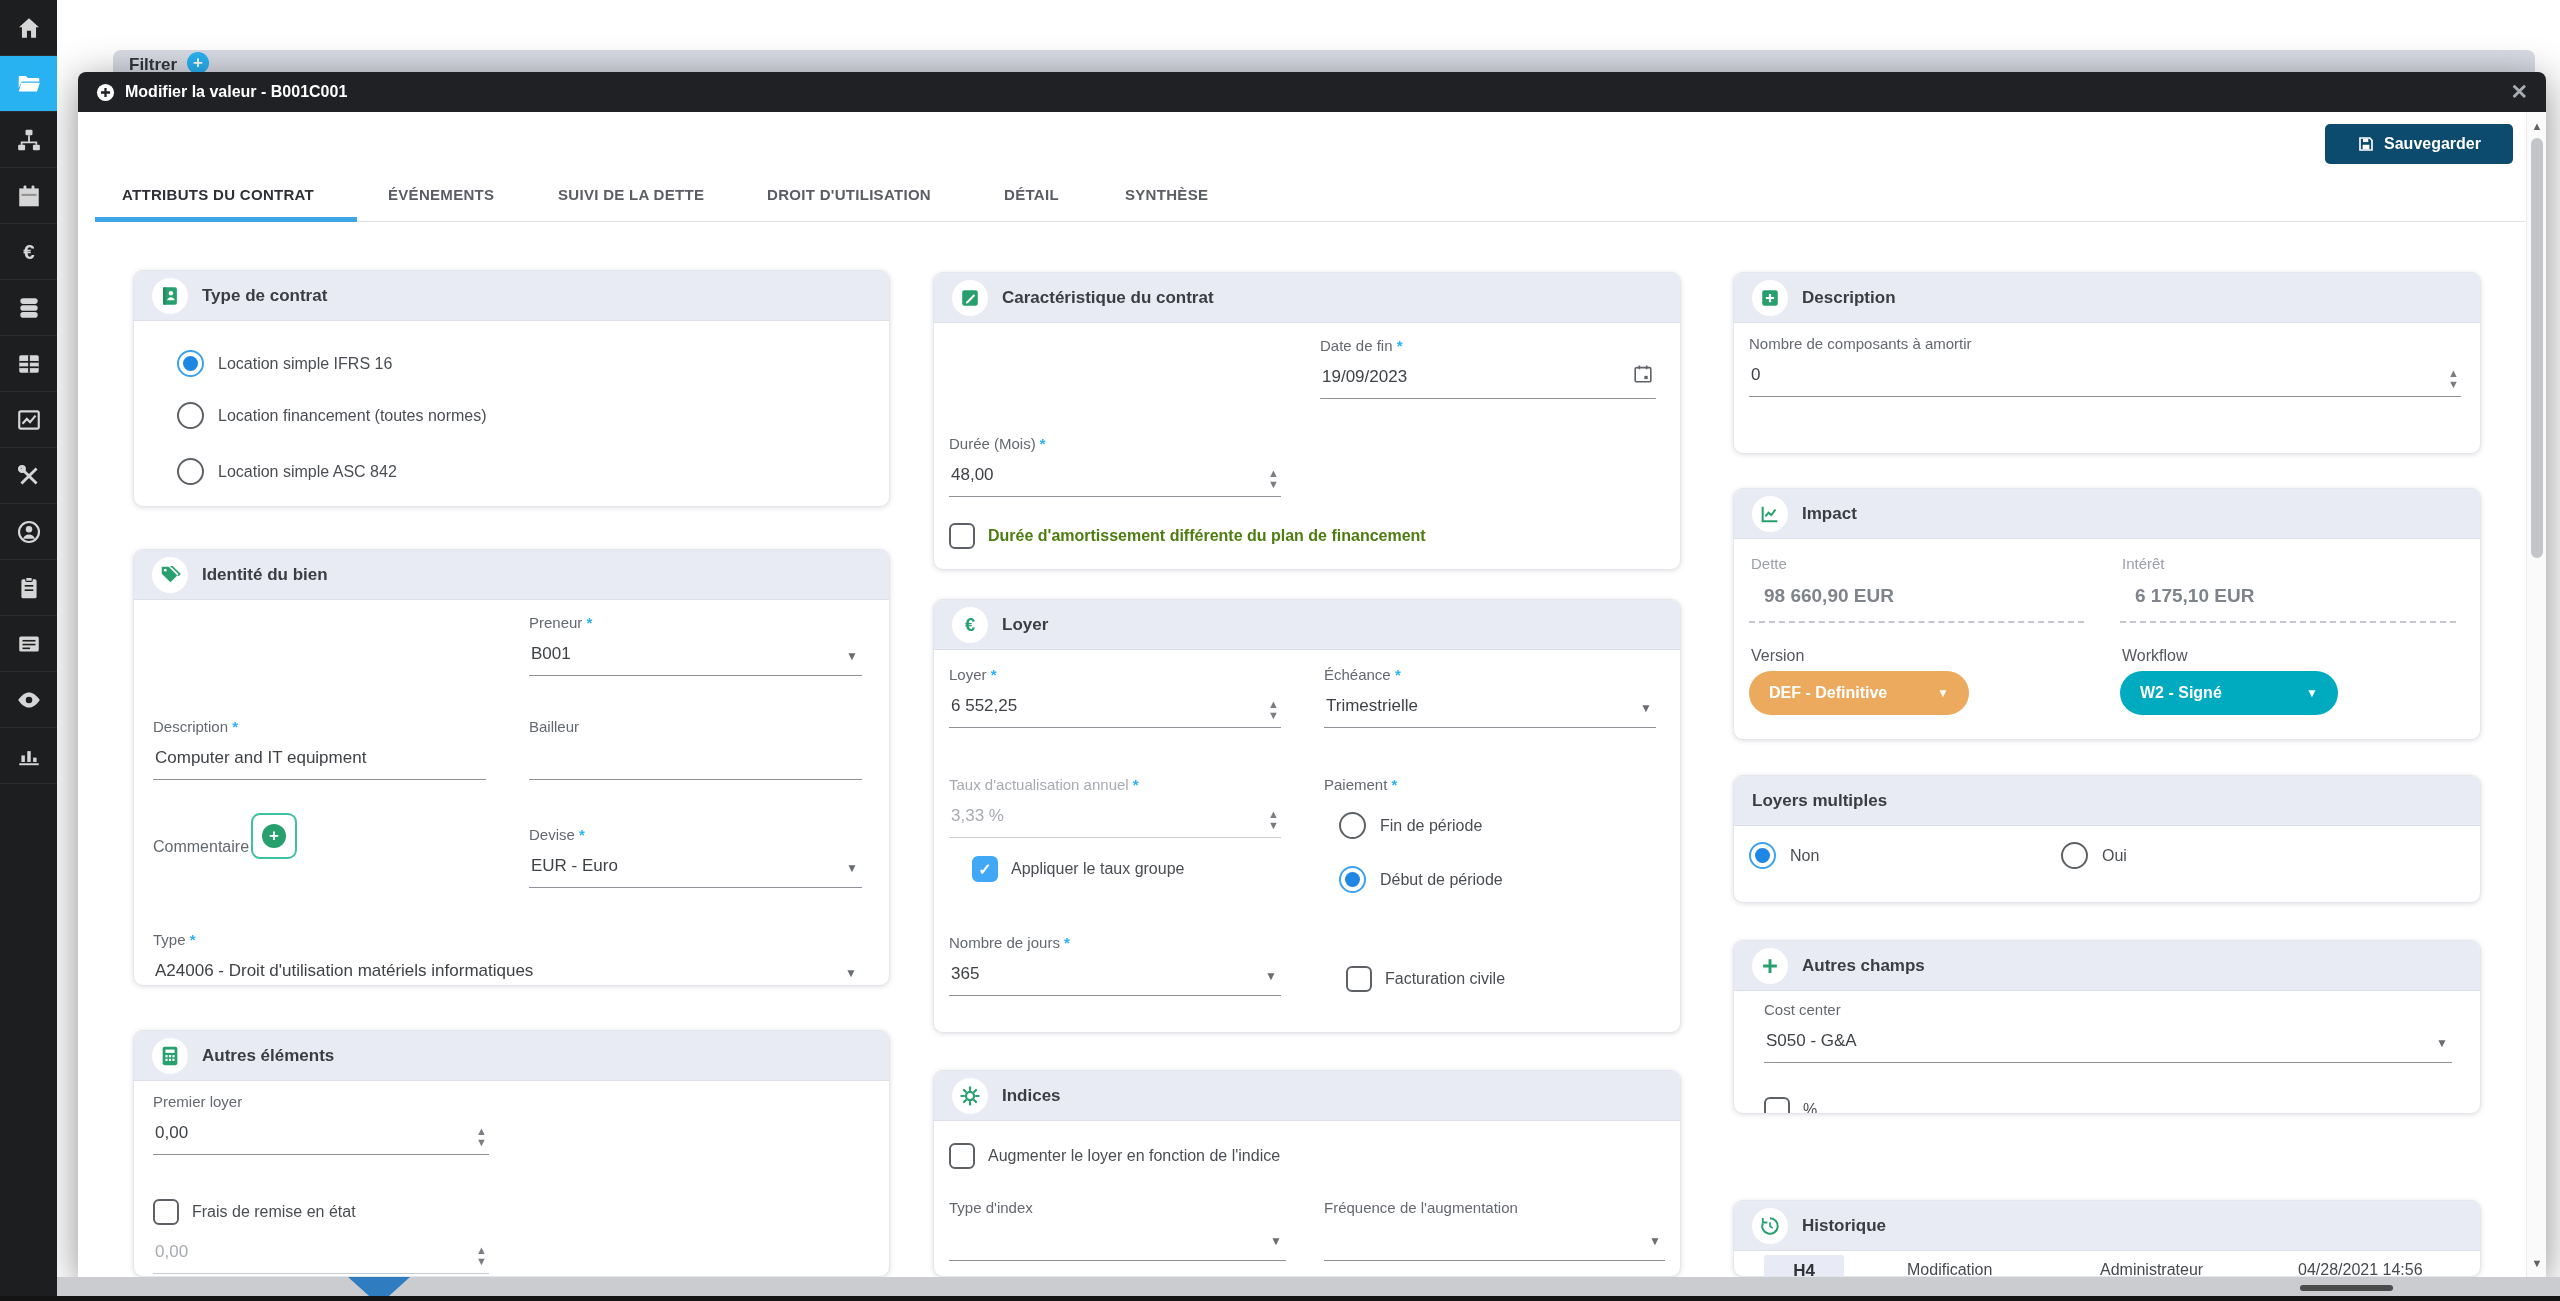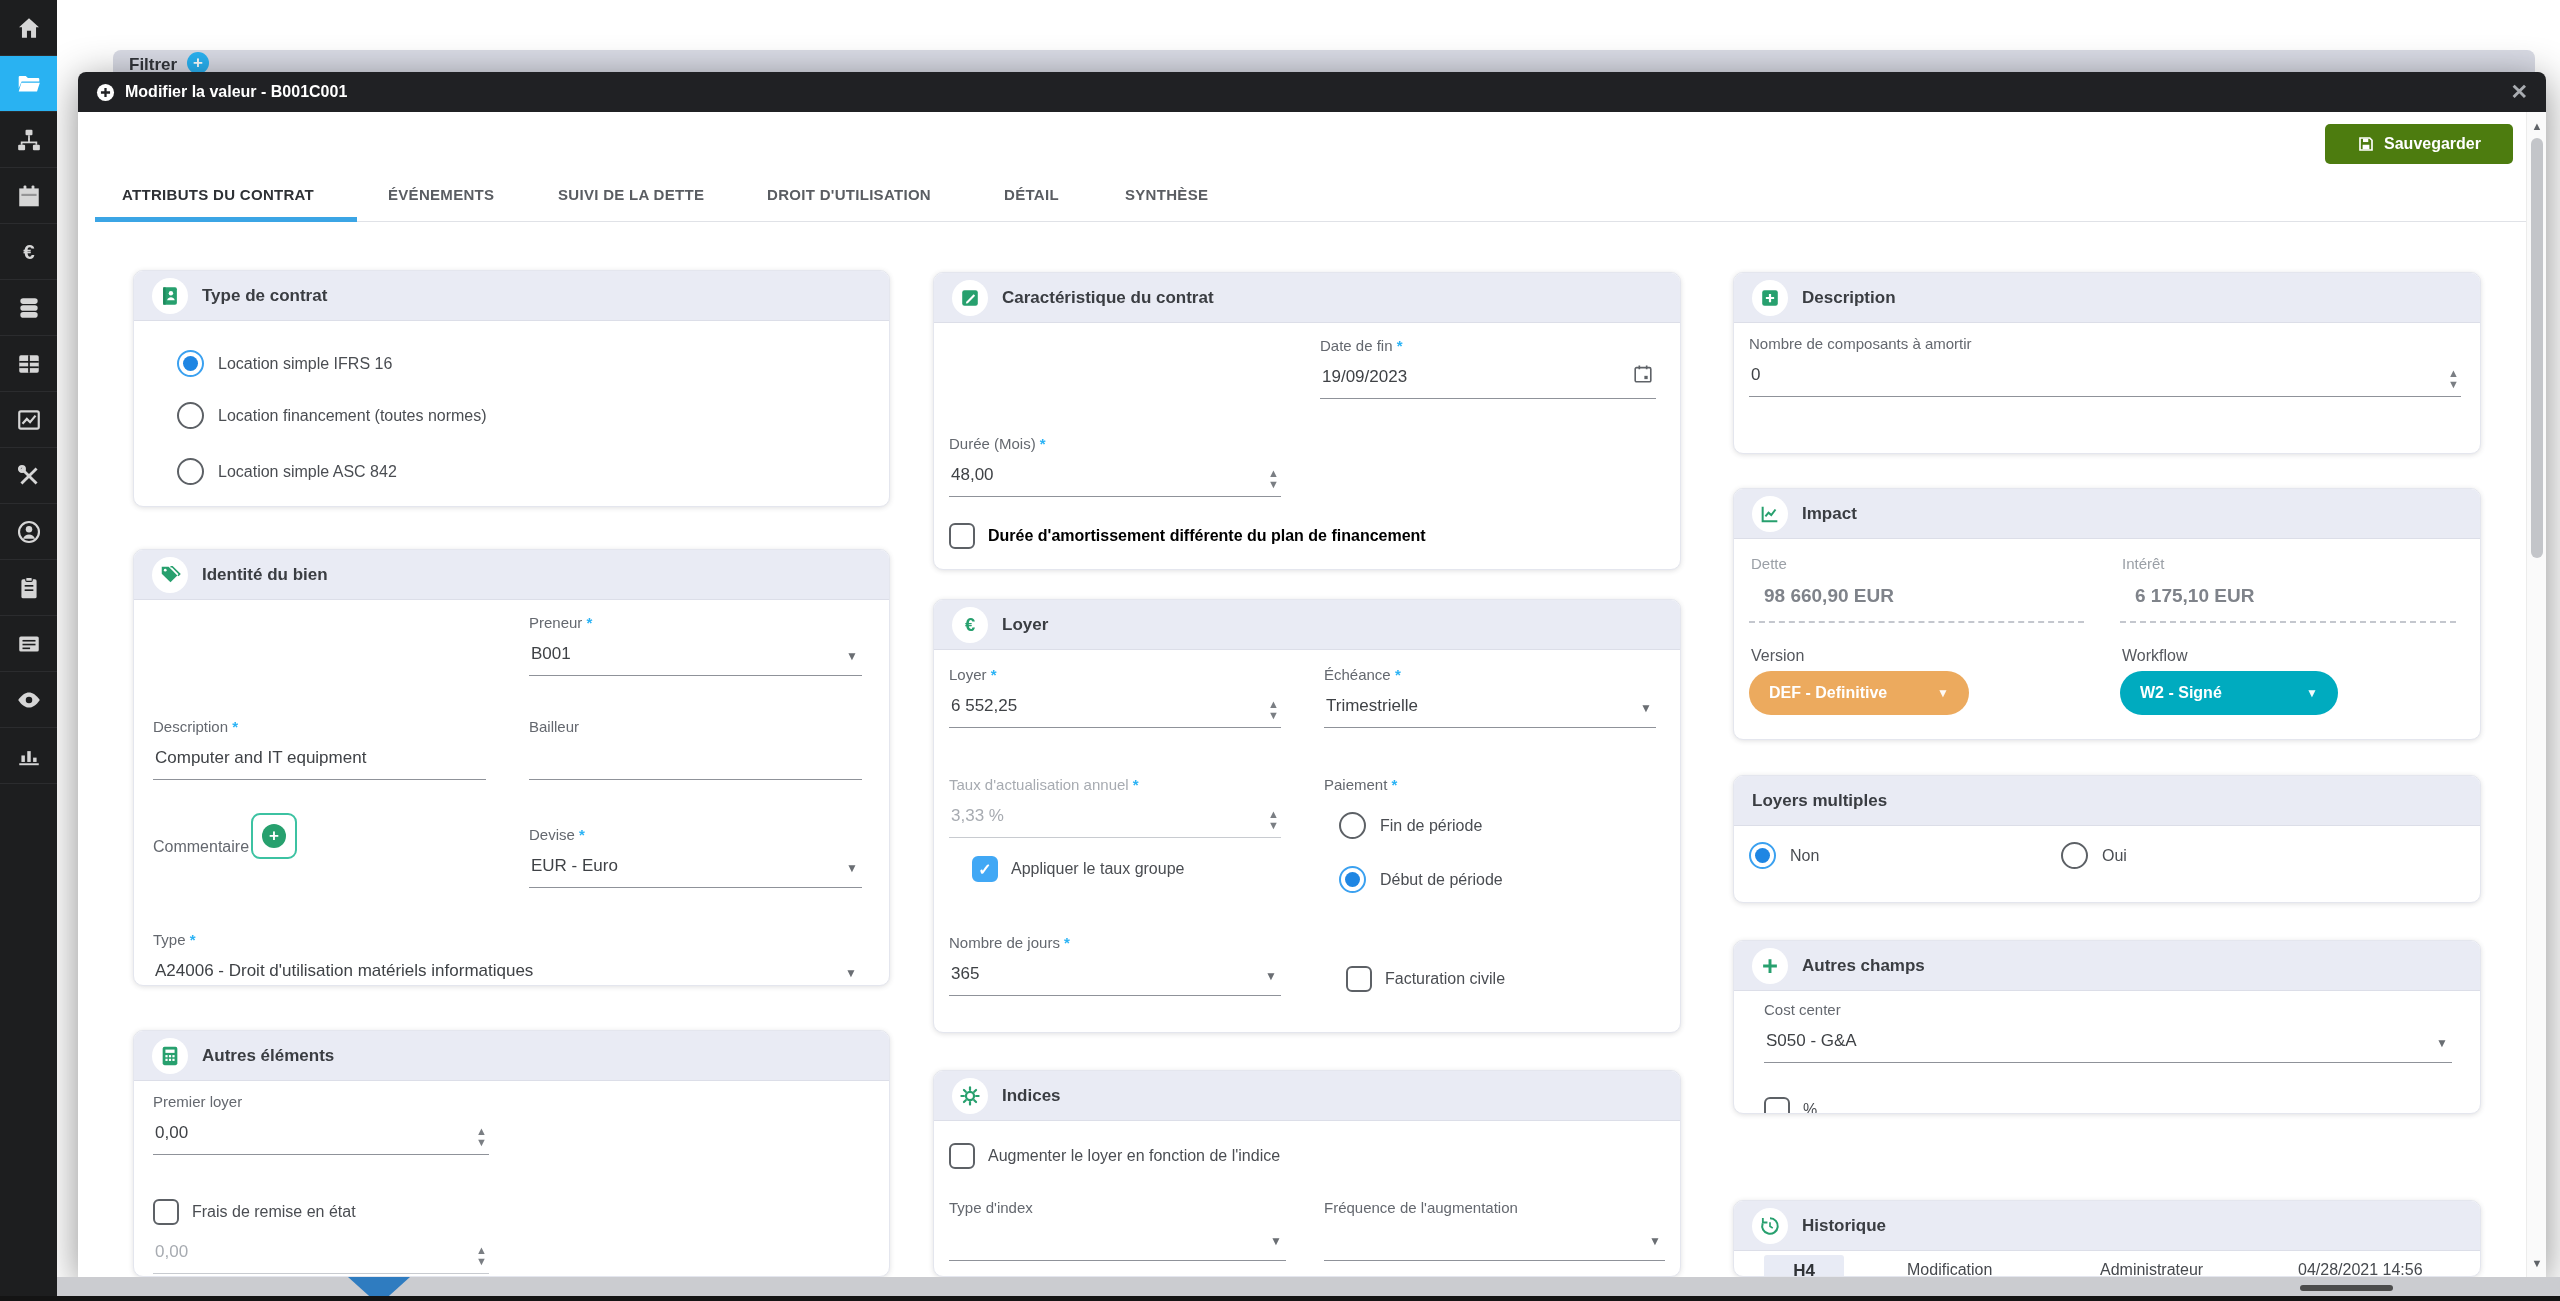--- a/index.html
+++ b/index.html
@@ -29,7 +29,7 @@
   .m-title{font-size:16px;font-weight:bold;color:#fff}
   .m-close{margin-left:auto;color:#a9acb1;font-size:21px;font-weight:bold;cursor:pointer}
 
-  #save-btn{position:absolute;left:2247px;top:52px;width:188px;height:40px;background:#4d7c0f;border-radius:5px;display:flex;align-items:center;justify-content:center;gap:9px;color:#fff;font-size:16px;font-weight:bold;cursor:pointer}
+  #save-btn{position:absolute;left:2247px;top:52px;width:188px;height:40px;background:#0c4a6e;border-radius:5px;display:flex;align-items:center;justify-content:center;gap:9px;color:#fff;font-size:16px;font-weight:bold;cursor:pointer}
 
   .tab{position:absolute;top:114px;font-size:15px;font-weight:bold;letter-spacing:.3px;color:#5a5d62;cursor:pointer;white-space:nowrap}
   .tab.active{color:#2e3135}

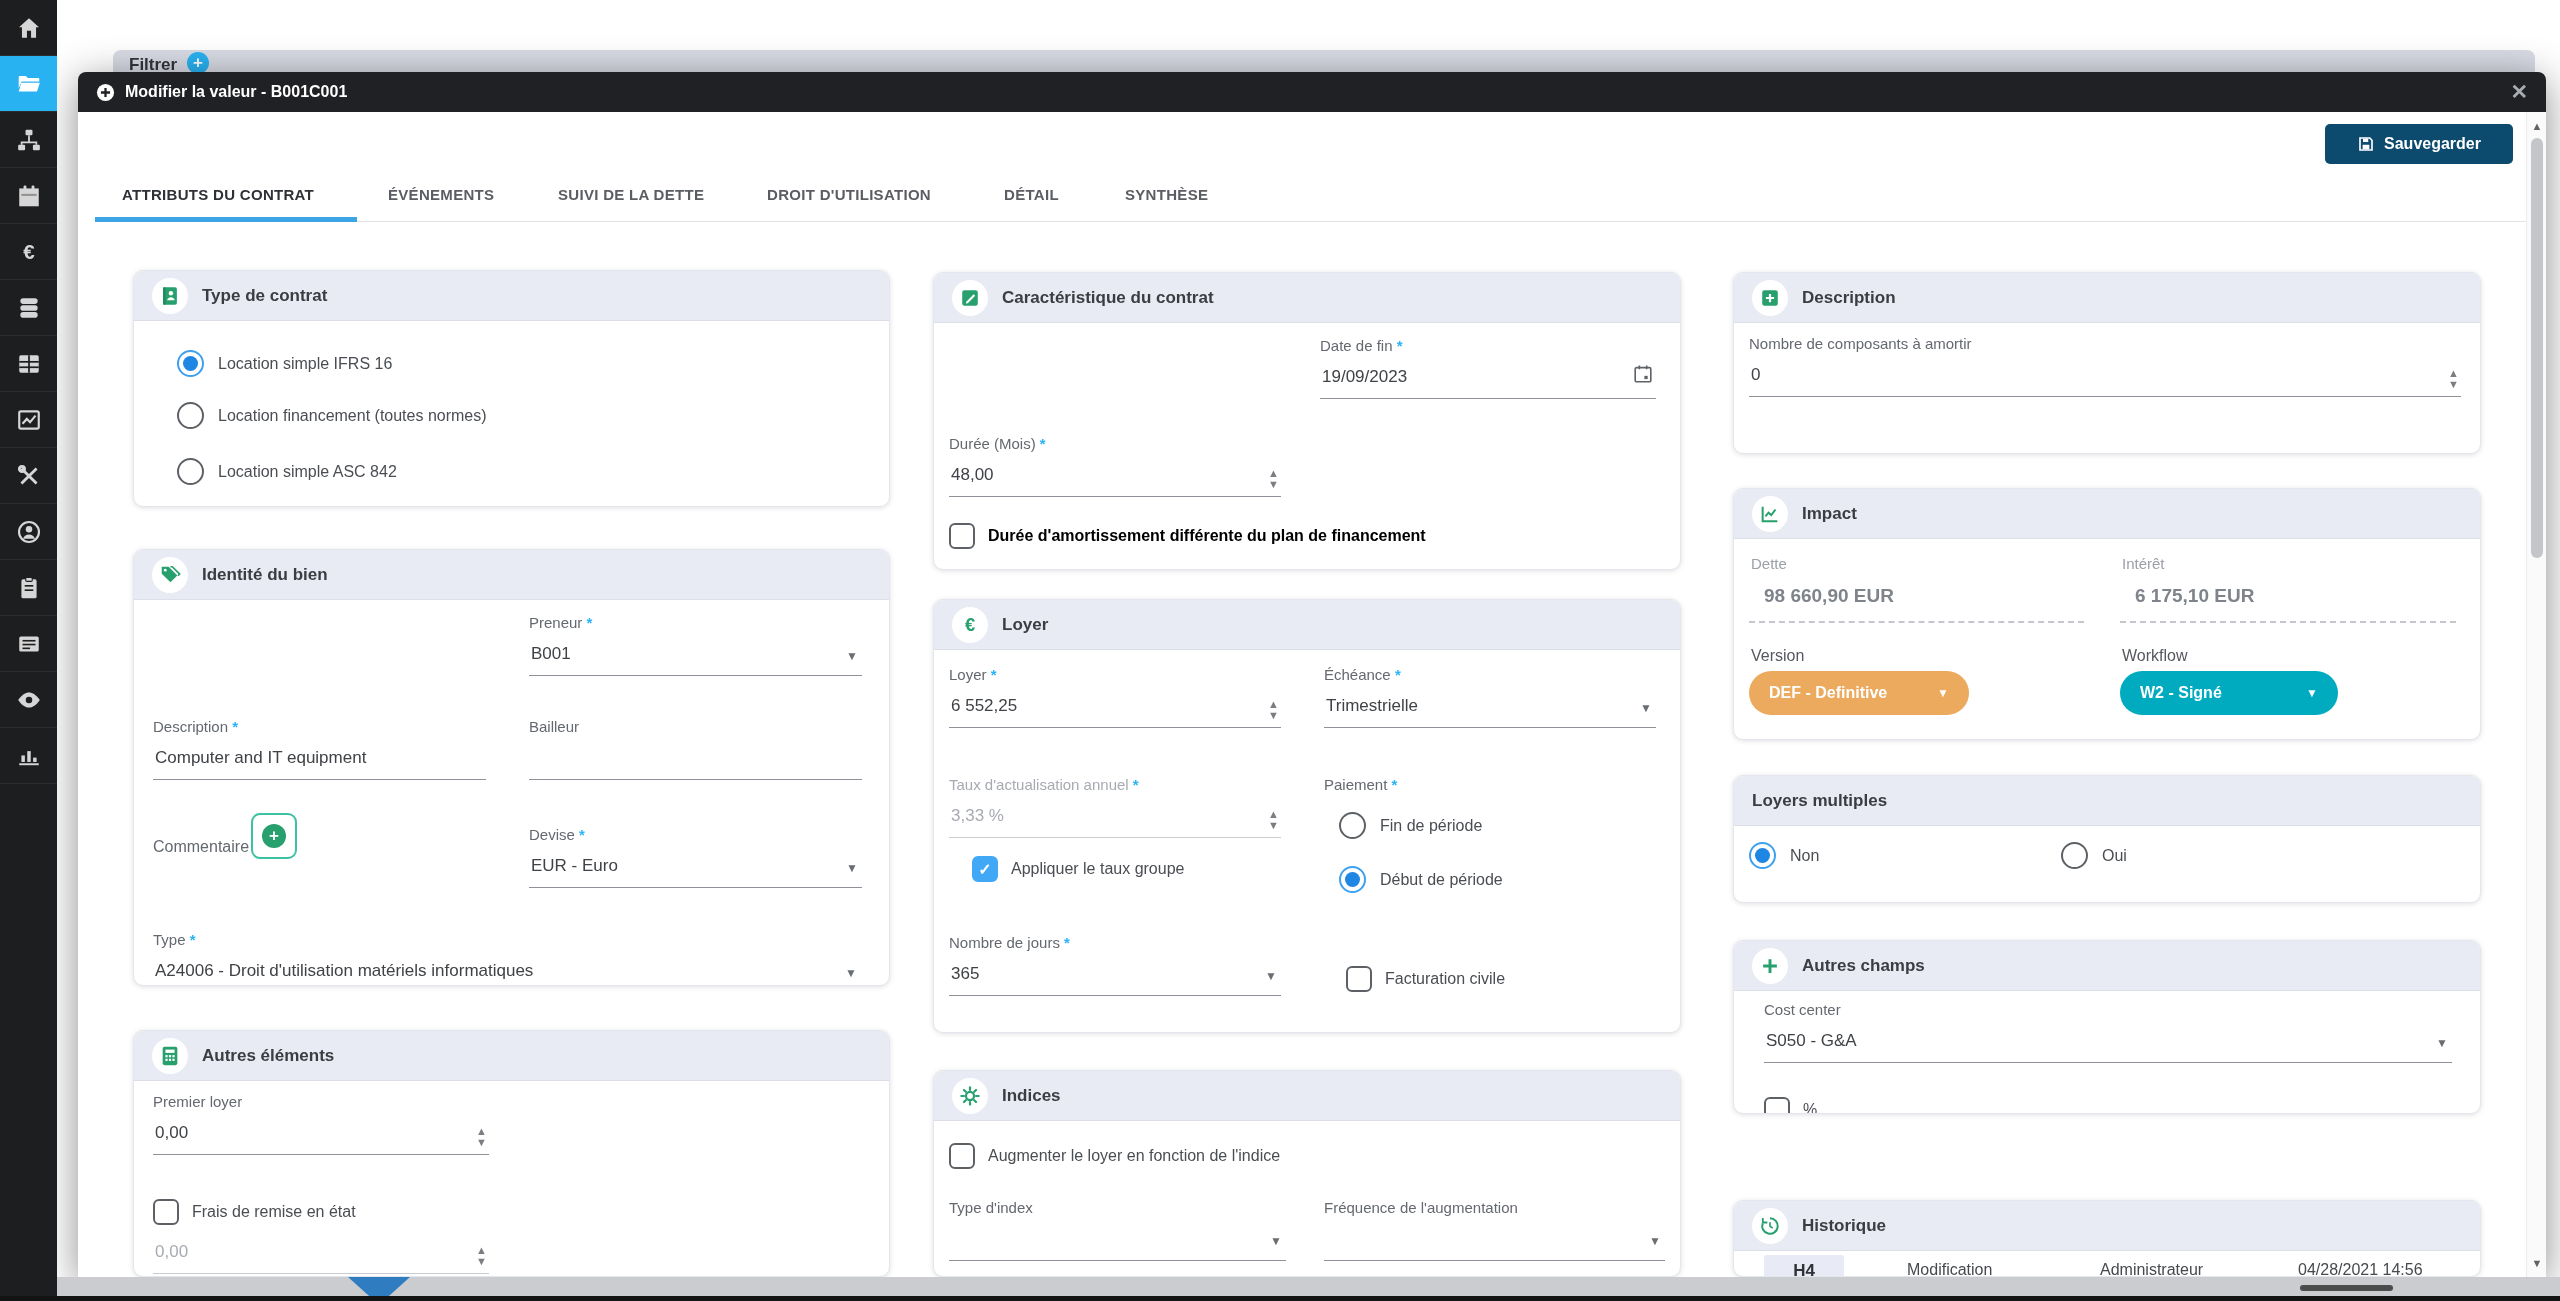--- a/index.html
+++ b/index.html
@@ -58,7 +58,7 @@
   .cb{width:26px;height:26px;border:2.5px solid #5d6166;border-radius:6px;background:#fff;flex:0 0 auto;display:flex;align-items:center;justify-content:center;cursor:pointer}
   .cb.checked{background:#41a8f5;border-color:#41a8f5;color:#fff;font-size:16px;font-weight:bold}
   .cbl{font-size:16px;color:#4a4d52}
-  .cbl.bold{font-weight:bold;color:#000000}
+  .cbl.bold{font-weight:bold;color:#4d7c0f}
 
   .rrow{position:absolute;display:flex;align-items:center;gap:14px}
   .rd{width:27px;height:27px;border:2.5px solid #5d6166;border-radius:50%;background:#fff;position:relative;flex:0 0 auto;cursor:pointer}

